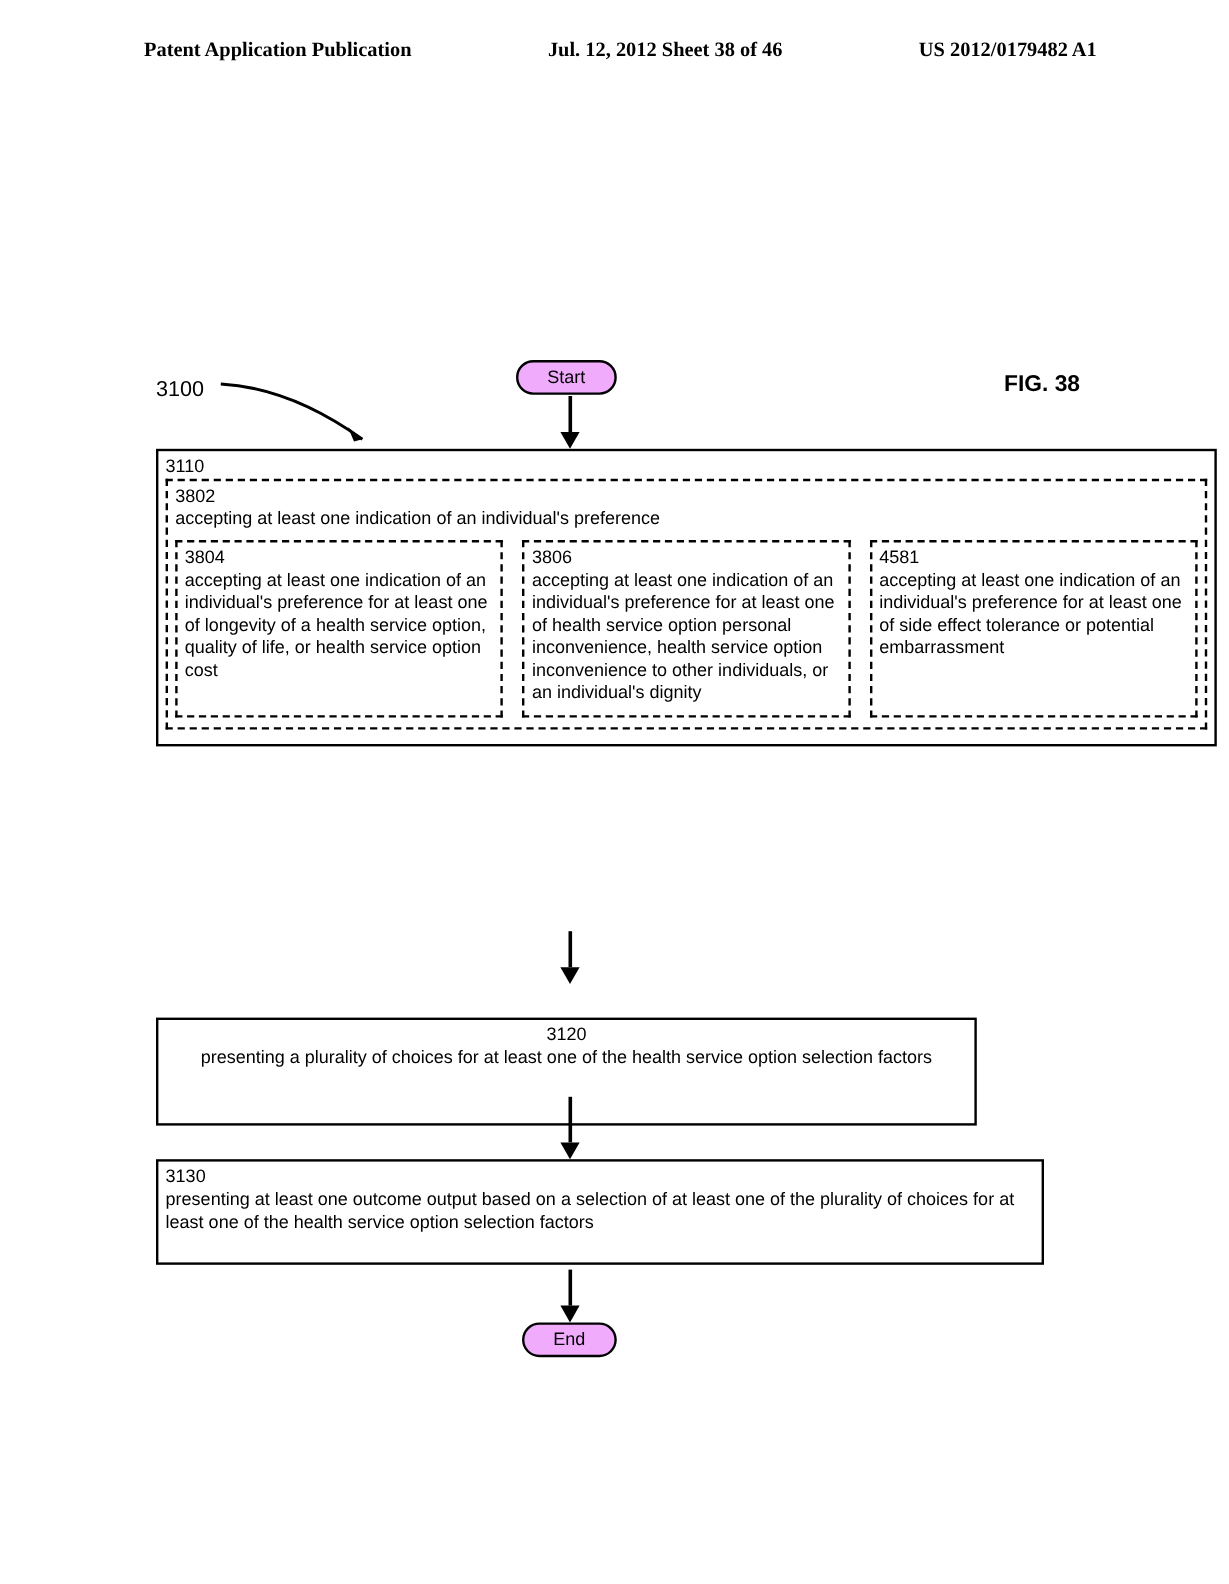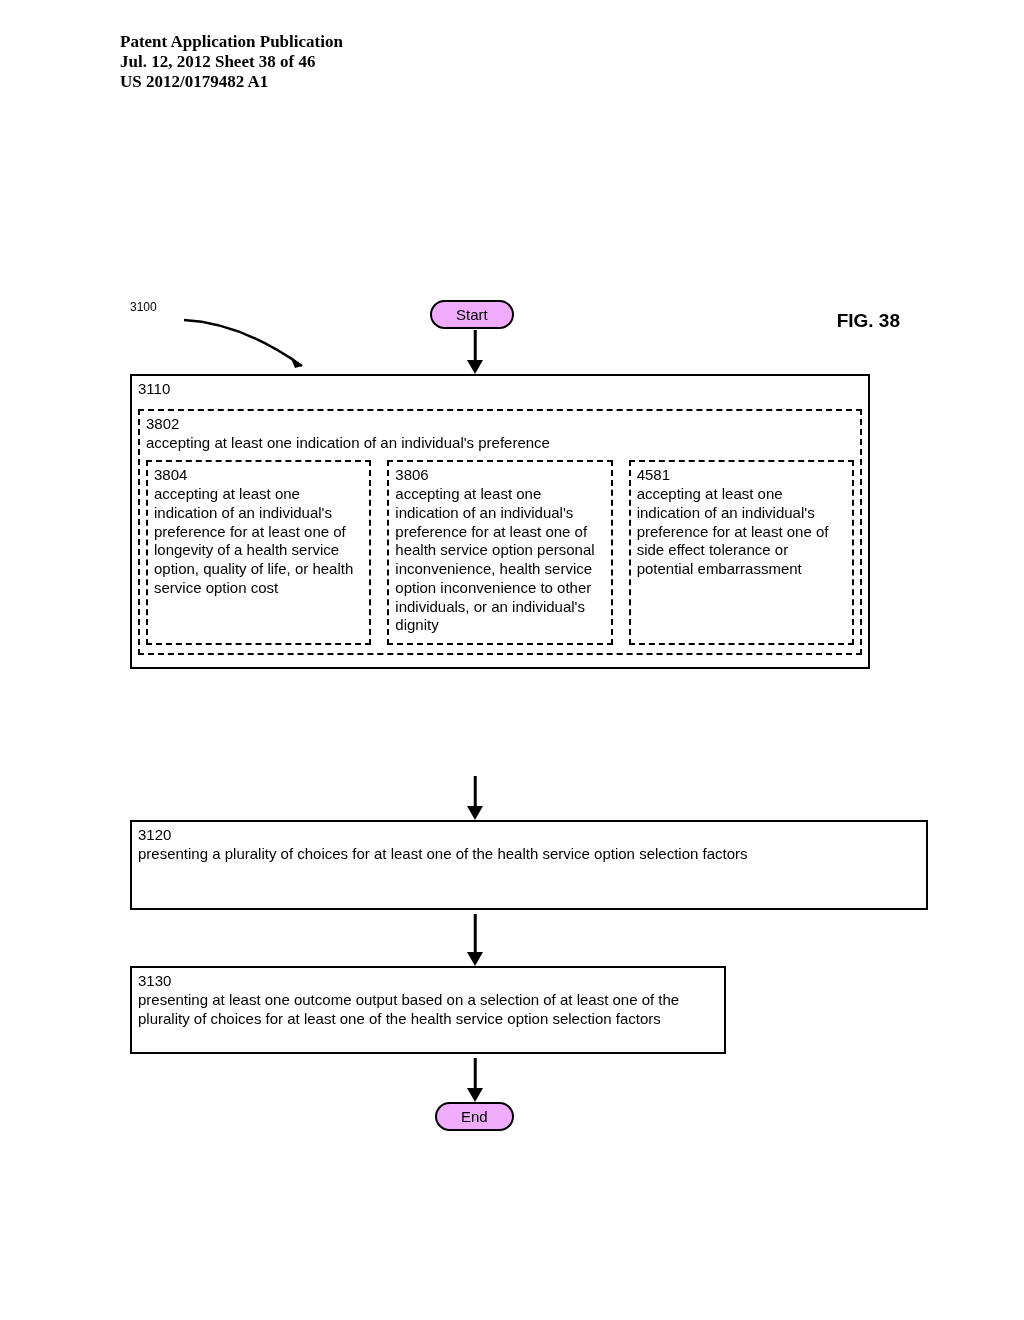--- a/index.html
+++ b/index.html
@@ -20,7 +20,6 @@
     font-family: "Times New Roman", serif;
     font-size: 17px;
     font-weight: bold;
-    flex-direction: column;
   }
   .figure-area {
     position: absolute;

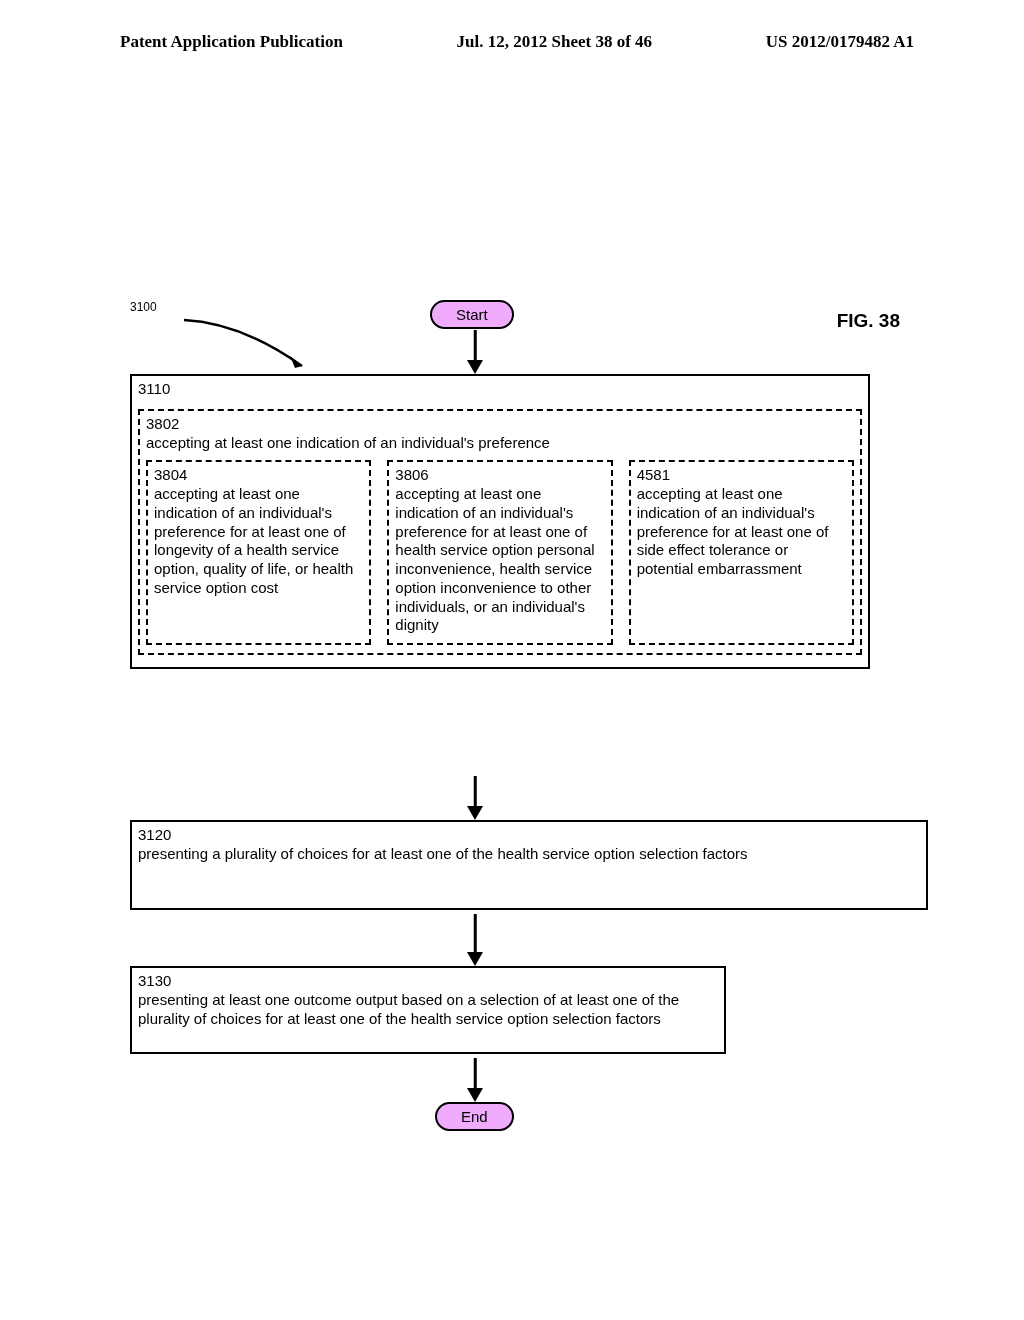--- a/index.html
+++ b/index.html
@@ -37,8 +37,8 @@
   .ref3100 {
     position: absolute;
     left: 0;
-    top: 0;
-    font-size: 12px;
+    top: 14px;
+    font-size: 18px;
   }
   .lead-line {
     position: absolute;

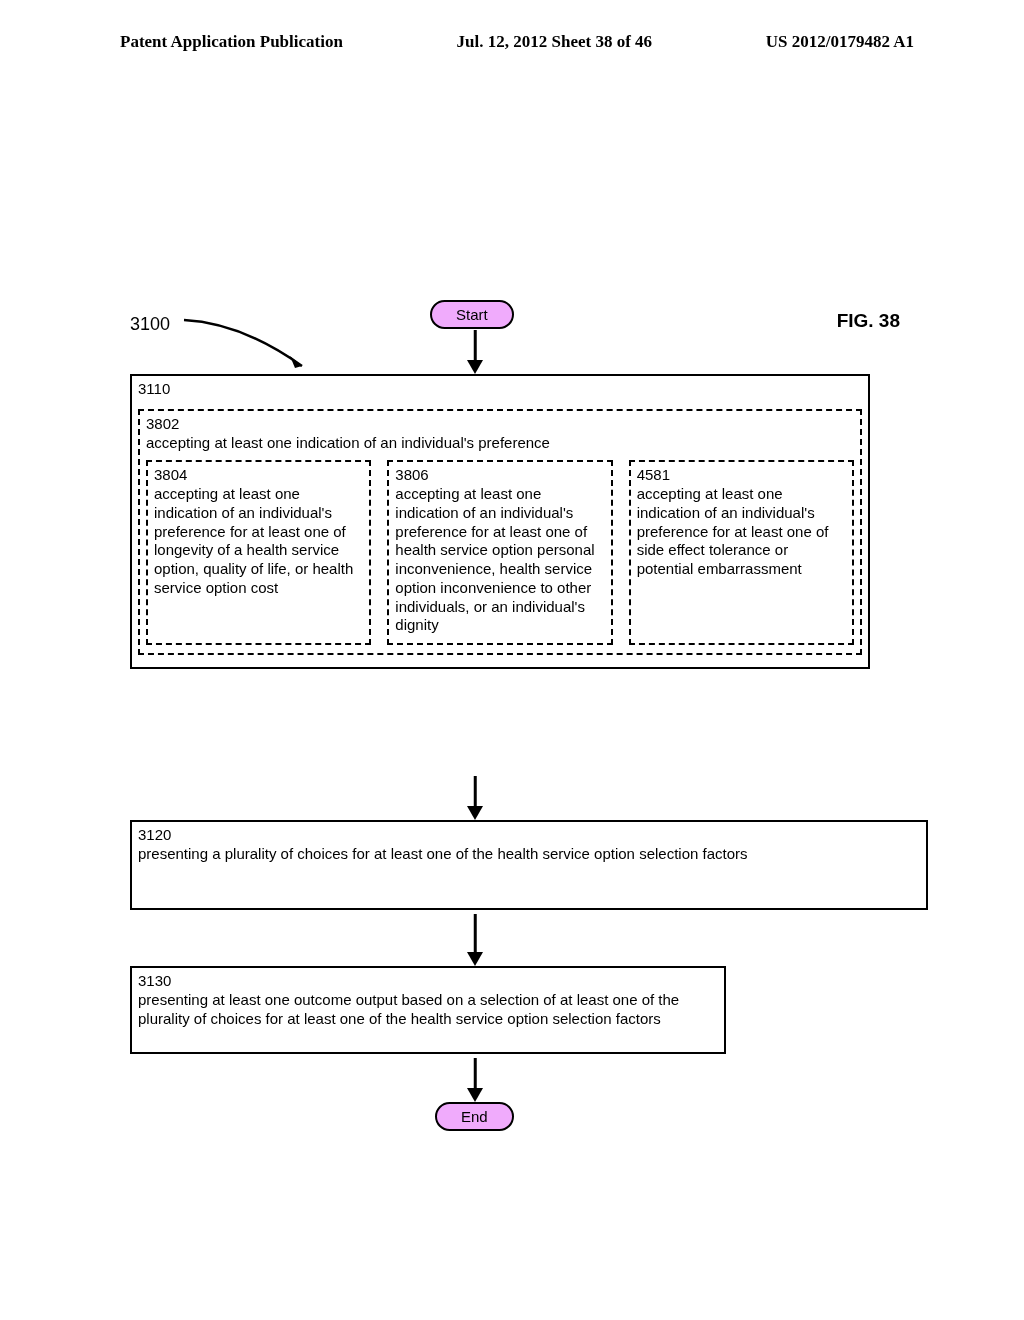--- a/index.html
+++ b/index.html
@@ -124,7 +124,7 @@
     <div class="head" style="top:30px;"></div>
   </div>
 
-  <div class="solid-box" style="left:0; top:74px; width:740px;">
+  <div class="solid-box" style="left:0; top:74px; width:884px;">
     <div class="refnum">3110</div>
 
     <div class="dashed-box" style="margin-top:10px;">

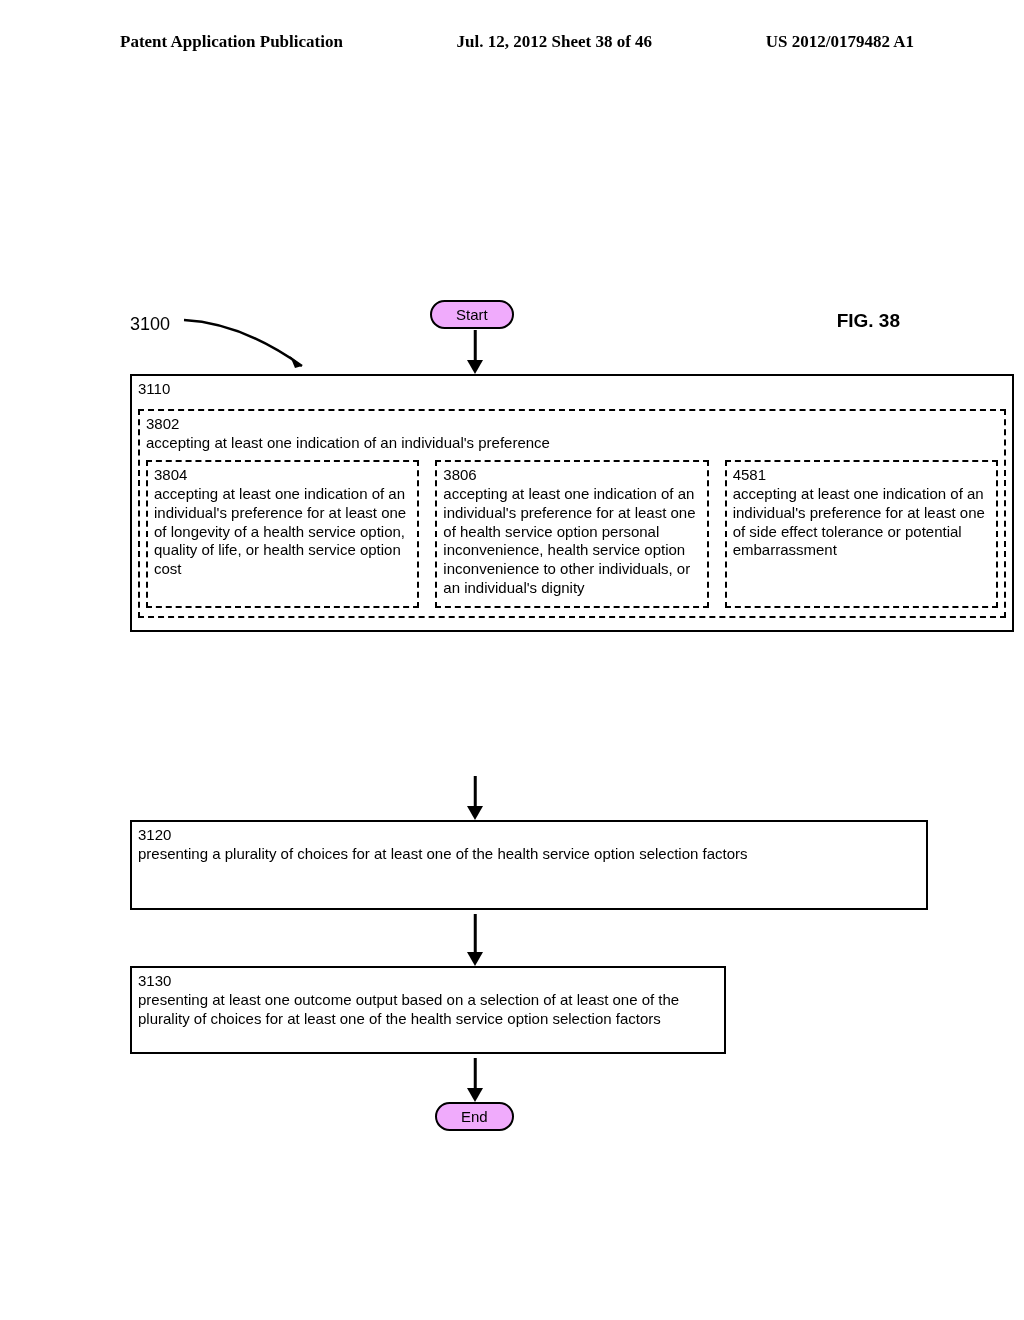--- a/index.html
+++ b/index.html
@@ -127,7 +127,7 @@
   <div class="solid-box" style="left:0; top:74px; width:884px;">
     <div class="refnum">3110</div>
 
-    <div class="dashed-box" style="margin-top:10px;">
+    <div class="dashed-box" style="">
       <div class="refnum">3802</div>
       <div>accepting at least one indication of an individual's preference</div>
 

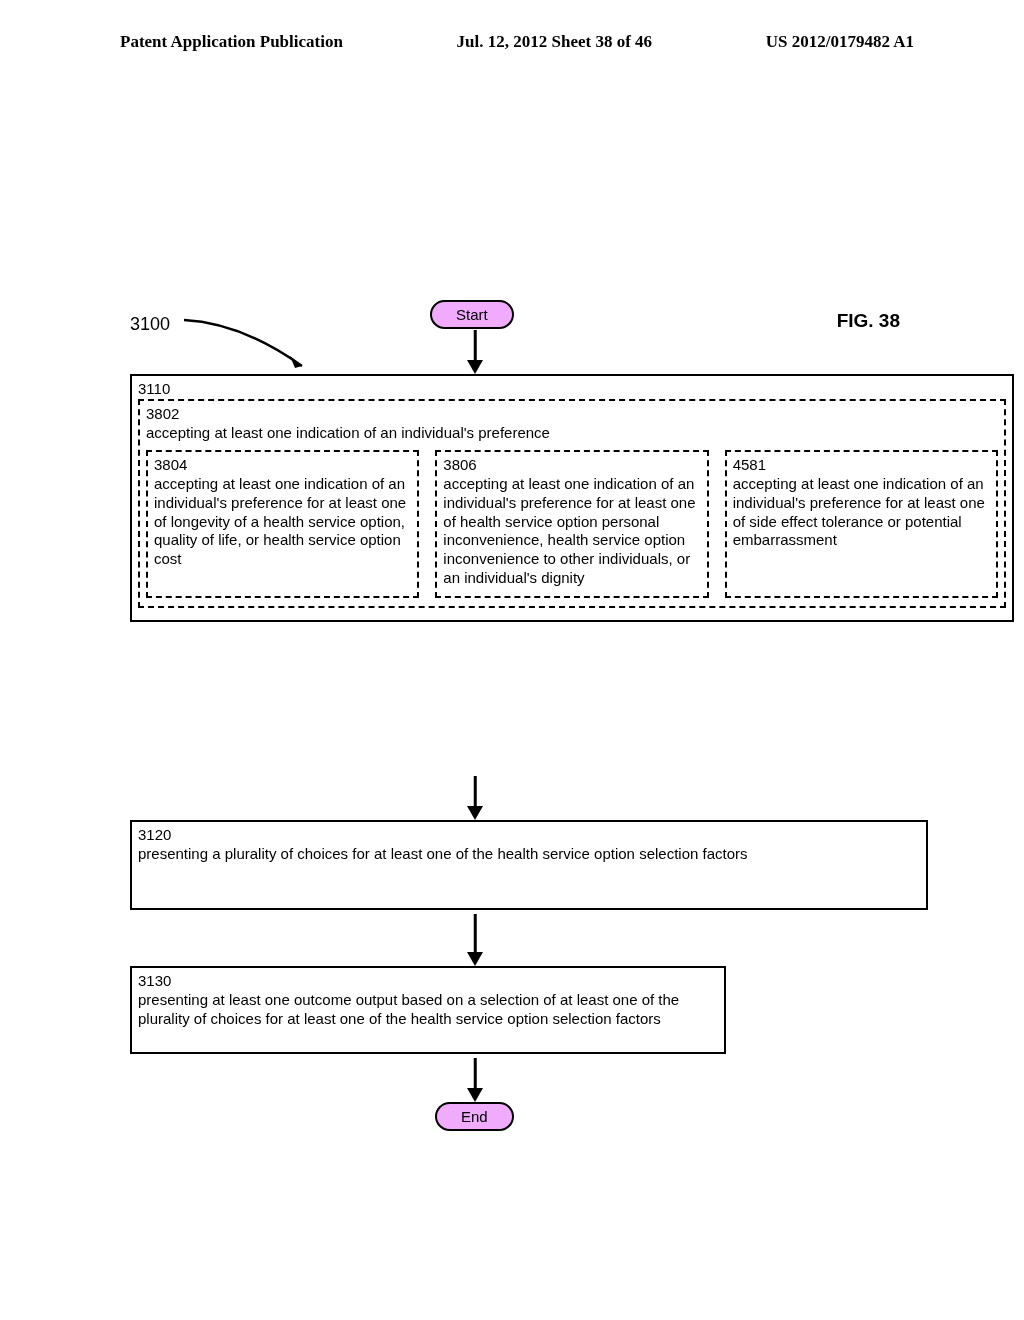--- a/index.html
+++ b/index.html
@@ -153,7 +153,7 @@
     <div class="head" style="top:30px;"></div>
   </div>
 
-  <div class="solid-box" style="left:0; top:520px; width:798px; min-height:90px;">
+  <div class="solid-box" style="left:0; top:548px; width:684px; min-height:90px;text-align:center;">
     <div class="refnum">3120</div>
     <div>presenting a plurality of choices for at least one of the health service option selection factors</div>
   </div>

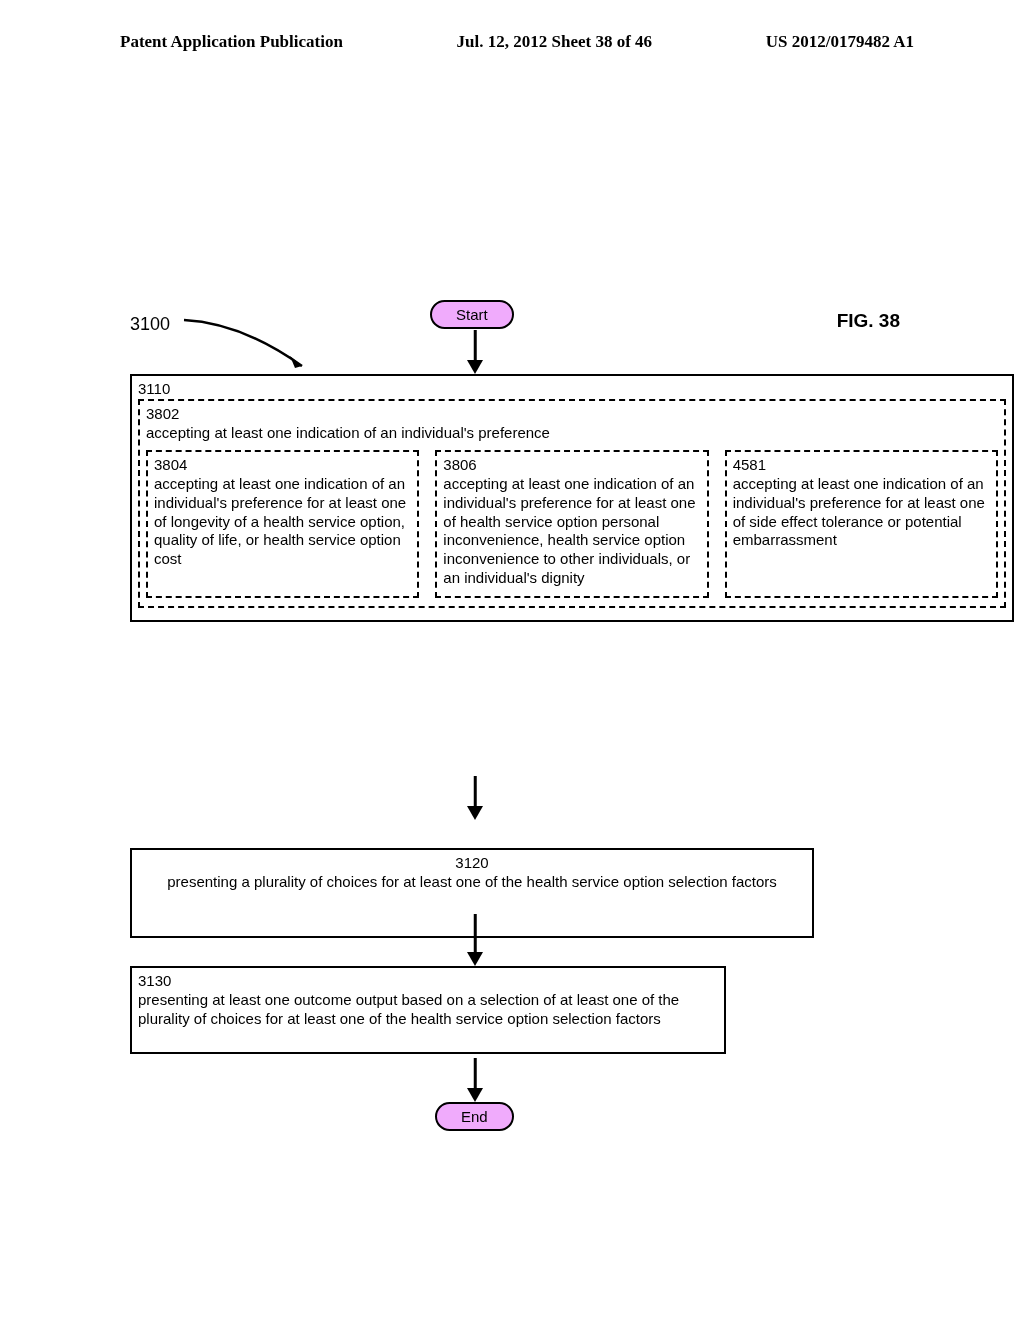--- a/index.html
+++ b/index.html
@@ -163,7 +163,7 @@
     <div class="head" style="top:38px;"></div>
   </div>
 
-  <div class="solid-box" style="left:0; top:666px; width:596px; min-height:88px;">
+  <div class="solid-box" style="left:0; top:666px; width:740px; min-height:88px;">
     <div class="refnum">3130</div>
     <div>presenting at least one outcome output based on a selection of at least one of the plurality of choices for at least one of the health service option selection factors</div>
   </div>

